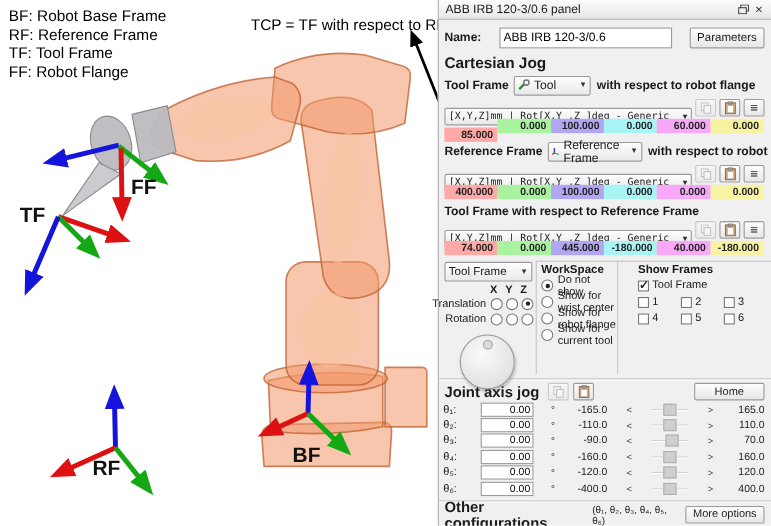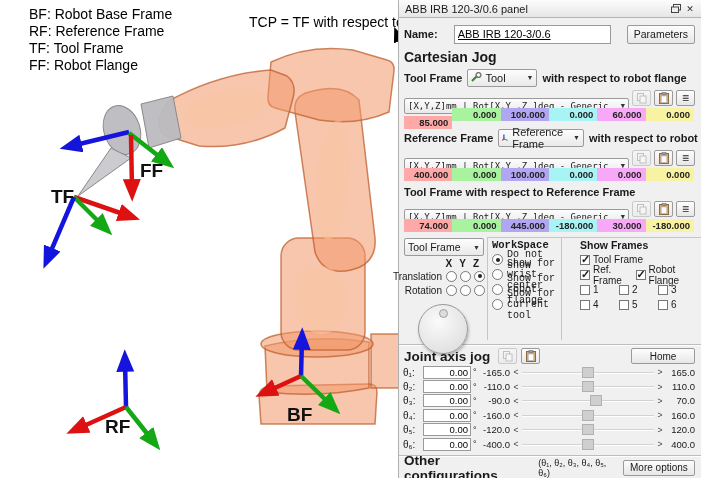--- a/index.html
+++ b/index.html
@@ -8,7 +8,7 @@
   #stage { position:relative; width:701px; height:478px; }
 
   
-  #view3d { position:absolute; left:0; top:0; width:398px; height:478px; background:#fff;margin-left:21px; }
+  #view3d { position:absolute; left:0; top:0; width:398px; height:478px; background:#fff; }
   #robot-svg { position:absolute; left:0; top:0; }
   .legend { position:absolute; left:8px; top:6px; font-size:14px; line-height:17px; color:#000; }
   .tcp-note { position:absolute; left:228px; top:14px; font-size:14px; color:#000; white-space:nowrap; }

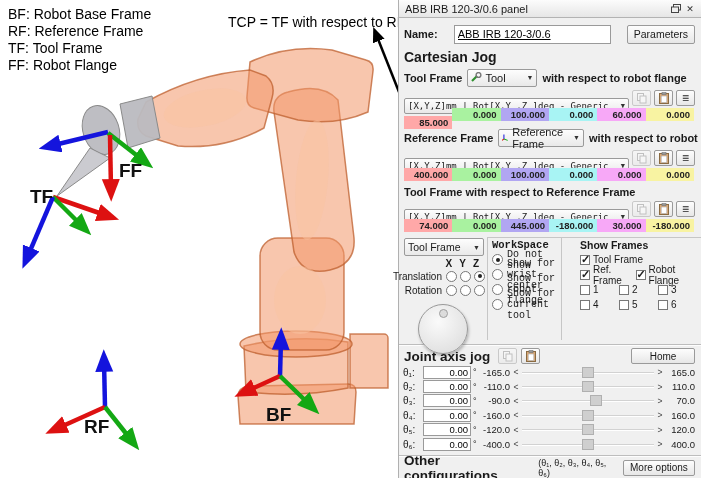--- a/index.html
+++ b/index.html
@@ -30,7 +30,7 @@
   .namerow { margin-top:6px; height:20px; gap:16px; }
   .namerow .lbl { font-weight:bold; }
   .namerow input { flex:1; height:19px; border:1px solid #9a9a9a; background:#fff;
-                   font-size:11px; padding:0 3px; font-family:"Liberation Sans",sans-serif;text-decoration:underline; }
+                   font-size:11px; padding:0 3px; font-family:"Liberation Sans",sans-serif; }
   .btn { background:linear-gradient(#fdfdfd,#e7e7e7); border:1px solid #9a9a9a; border-radius:2px;
          font-size:10.5px; padding:0 6px; height:19px; display:flex; align-items:center; justify-content:center; }
   .h1 { font-size:14px; font-weight:bold; margin:5px 0 0 5px; height:16px; }

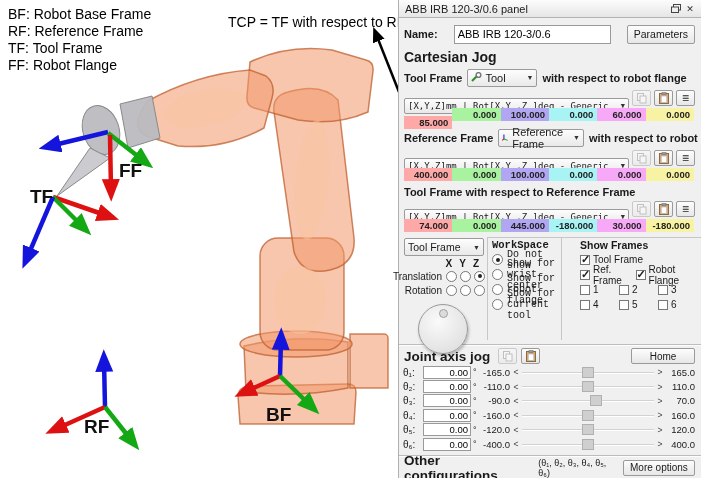--- a/index.html
+++ b/index.html
@@ -13,7 +13,7 @@
   .legend { position:absolute; left:8px; top:6px; font-size:14px; line-height:17px; color:#000; }
   .tcp-note { position:absolute; left:228px; top:14px; font-size:14px; color:#000; white-space:nowrap; }
   .frame-label { position:absolute; font-size:19px; font-weight:600; color:#111; }
-  #lbl-tf { left:30px;  top:186px; }
+  #lbl-tf { left:18px;  top:186px; }
   #lbl-ff { left:119px; top:160px; }
   #lbl-bf { left:266px; top:404px; }
   #lbl-rf { left:84px;  top:416px; }

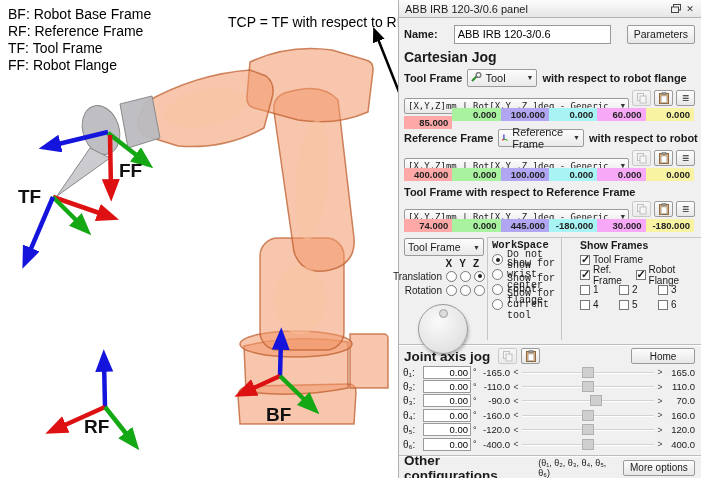--- a/index.html
+++ b/index.html
@@ -334,7 +334,7 @@
       <span class="pcell" style="background: rgb(169, 242, 160);">0.000</span>
       <span class="pcell" style="background: rgb(177, 166, 242);">445.000</span>
       <span class="pcell" style="background: rgb(168, 244, 244);">-180.000</span>
-      <span class="pcell" style="background: rgb(247, 168, 247);">30.000</span>
+      <span class="pcell" style="background: rgb(247, 168, 247);">40.000</span>
       <span class="pcell" style="background: rgb(248, 243, 162);">-180.000</span>
     </div>
 

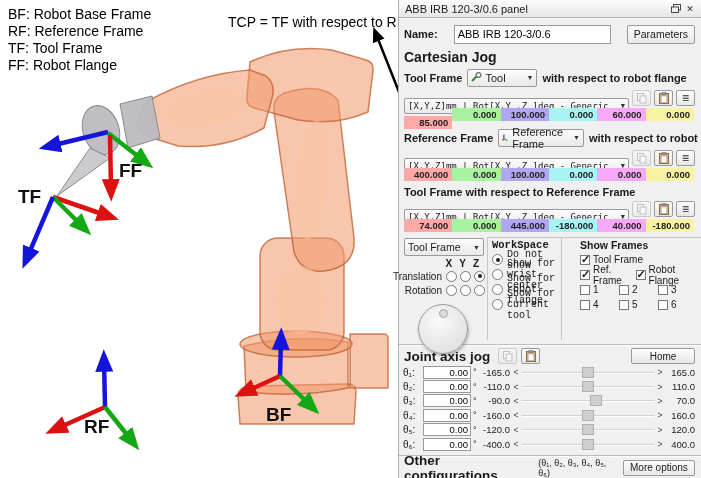--- a/index.html
+++ b/index.html
@@ -53,7 +53,7 @@
   
   #threecol { display:flex; margin-top:5px; height:103px; }
   .col1 { width:88px; padding:1px 2px 0 5px; }
-  .col2 { width:92px; border-left:1px solid #c6c6c6; border-top:1px solid #c6c6c6; padding:1px 0 0 4px;font-family:Liberation Mono, monospace; }
+  .col2 { width:92px; border-left:1px solid #c6c6c6; border-top:1px solid #c6c6c6; padding:1px 0 0 4px; }
   .col3 { flex:1; border-left:1px solid #c6c6c6; border-top:1px solid #c6c6c6; padding:1px 4px 0 18px; }
   .col1 .combo { width:80px; font-size:10.5px; }
   .xyzhead { display:flex; justify-content:flex-end; gap:7px; padding-right:6px; margin-top:2px;

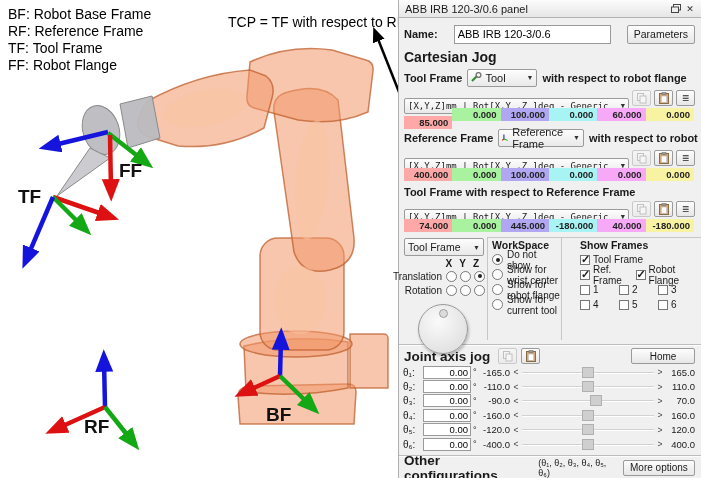--- a/index.html
+++ b/index.html
@@ -395,16 +395,6 @@
           </span>
         </div>
         <div class="sfrow">
-          <span class="sfitem sf-l">
-            <span class="cb on"></span>
-            <span>Ref. Frame</span>
-          </span>
-          <span class="sfitem">
-            <span class="cb on"></span>
-            <span>Robot Flange</span>
-          </span>
-        </div>
-        <div class="sfrow">
           <span class="sfitem sf-num">
             <span class="cb"></span>
             <span>1</span>

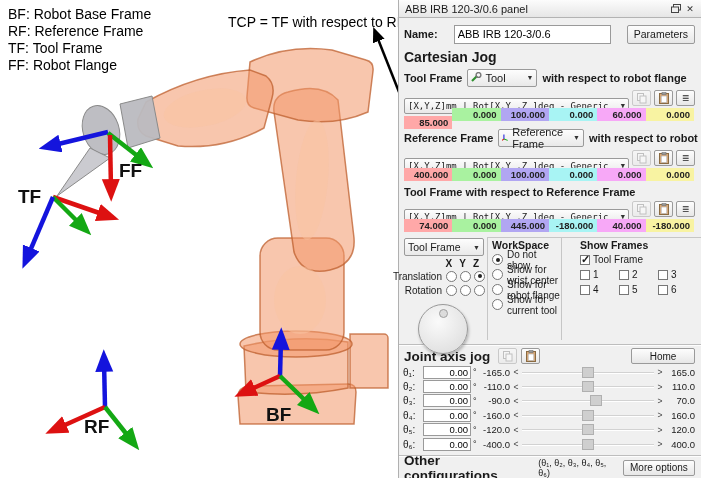--- a/index.html
+++ b/index.html
@@ -82,7 +82,7 @@
   .jhead { display:flex; align-items:center; gap:4px; padding:1px 6px 0 5px; height:19px; }
   .jhead .h { font-size:13.5px; font-weight:bold; margin-right:4px; }
   .homebtn { margin-left:auto; width:64px; height:16px; font-size:10px; }
-  .jrow { display:flex; align-items:center; height:14.4px; padding:0 6px 0 4px; gap:2px; font-size:10px; }
+  .jrow { display:flex; align-items:center; height:14.4px; padding:0 6px 0 4px; gap:16px; font-size:10px; }
   .jlab { width:18px; font-size:10px; }
   .jin { width:48px; height:13px; border:1px solid #9a9a9a; background:#fff; text-align:right;
          font-size:9.5px; padding:0 2px; font-family:"Liberation Sans",sans-serif; }

